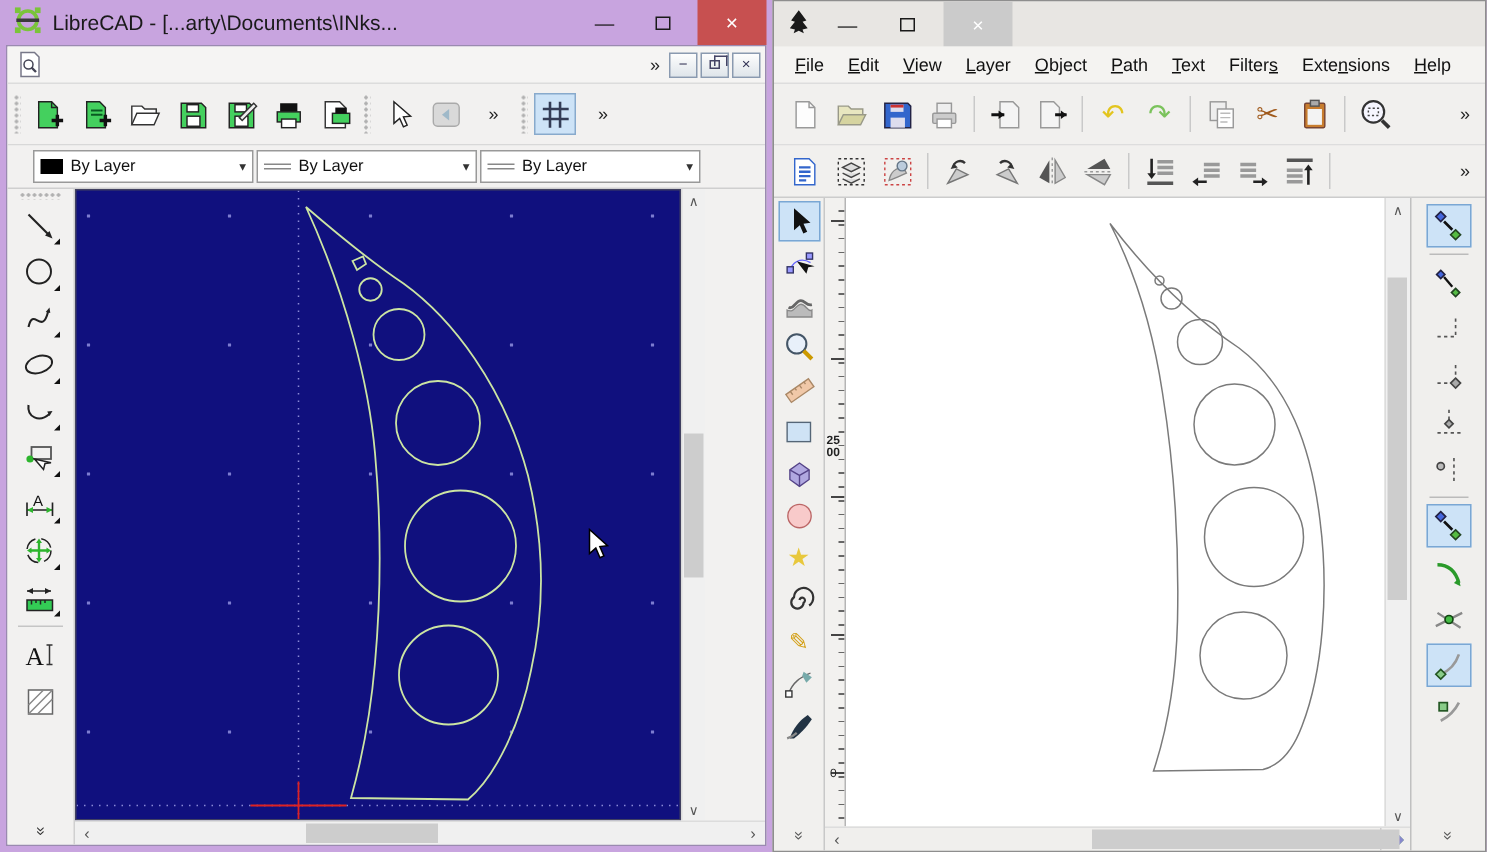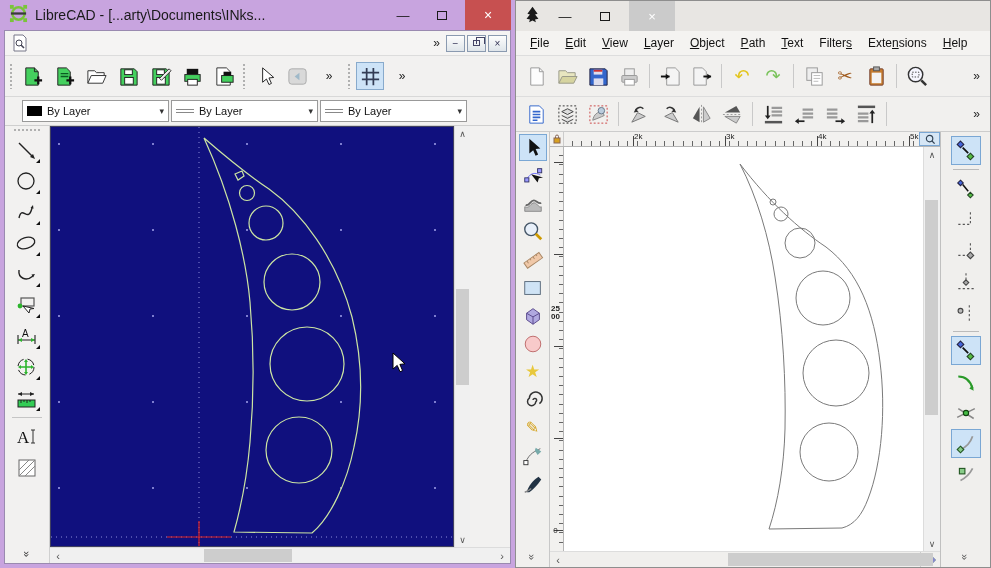--- a/index.html
+++ b/index.html
@@ -587,26 +587,6 @@
         <span class="toolmore">»</span>
       </div>
       <div class="inkcenter">
-        <div class="rulerrow">
-          <span class="rcorner">
-              <svg width="8" height="10" viewBox="0 0 8 10">
-                <rect x="1" y="4" width="6" height="5" fill="#d8a020" stroke="#865"></rect>
-                <path d="M2.5 4V2.5a1.5 1.5 0 0 1 3 0V4" fill="none" stroke="#865"></path>
-              </svg>
-            </span>
-          <div class="hruler">
-              <span class="hrlabel" style="left: 70px;">2k</span>
-              <span class="hrlabel" style="left: 162px;">3k</span>
-              <span class="hrlabel" style="left: 254px;">4k</span>
-              <span class="hrlabel" style="left: 346px;">5k</span>
-            </div>
-          <span class="stickyzoom">
-              <svg width="11" height="11" viewBox="0 0 12 12">
-                <circle cx="5" cy="5" r="3.5" fill="none" stroke="#345" stroke-width="1.3"></circle>
-                <path d="M7.5 7.5l3 3" stroke="#345" stroke-width="1.5"></path>
-              </svg>
-            </span>
-        </div>
         <div class="canvasrow">
           <div class="vruler">
               <div class="vrlabel" style="top: 158px; font-weight: bold;">2500</div>

